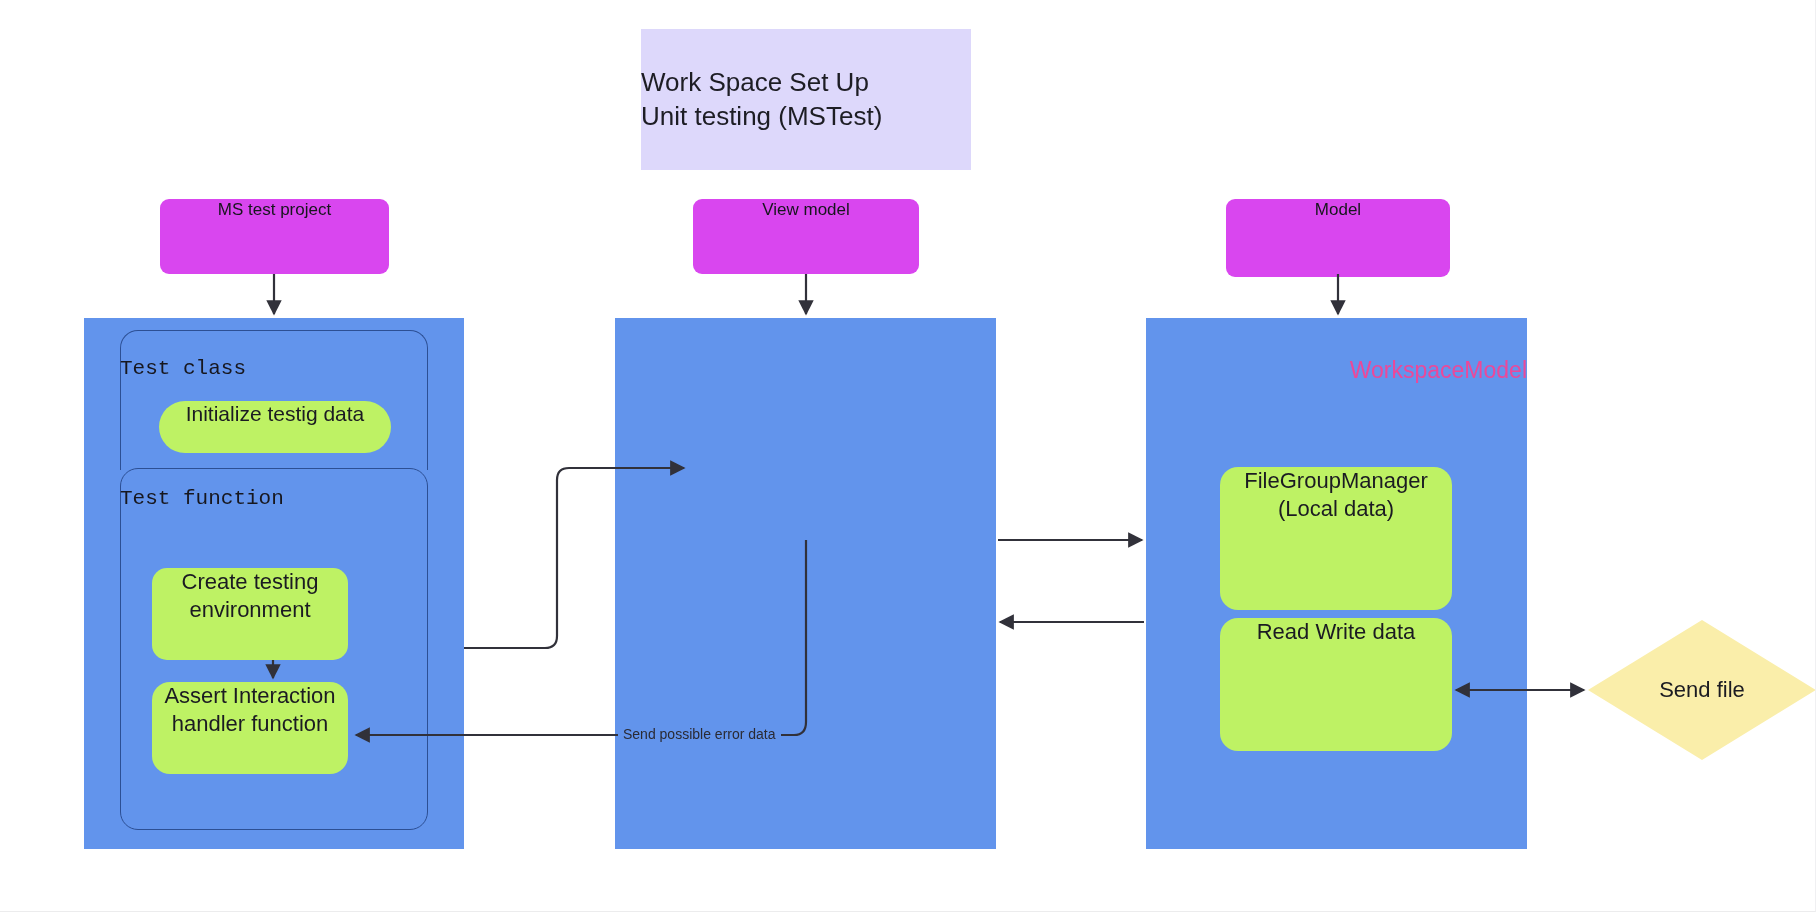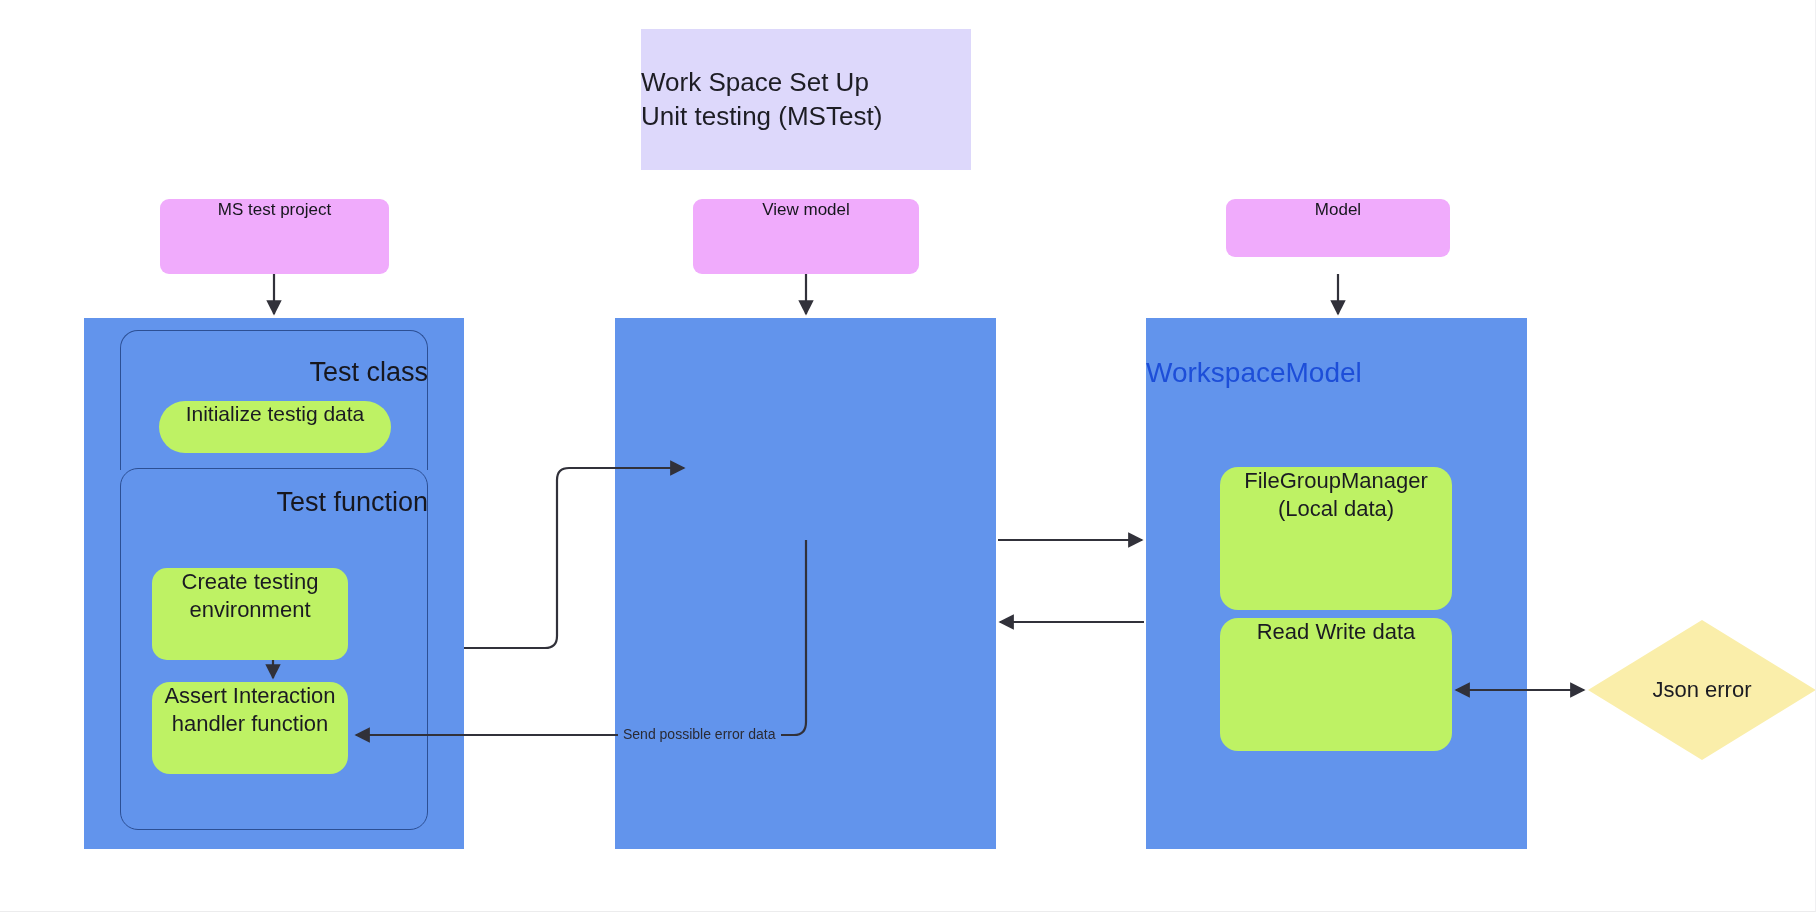--- a/index.html
+++ b/index.html
@@ -37,7 +37,7 @@
   }
   
   .purple-pill {
-    background: #f0abfc;
+    background: #d946ef;
     border-radius: 9px;
     font-size: 17px;
     color: #16161c;

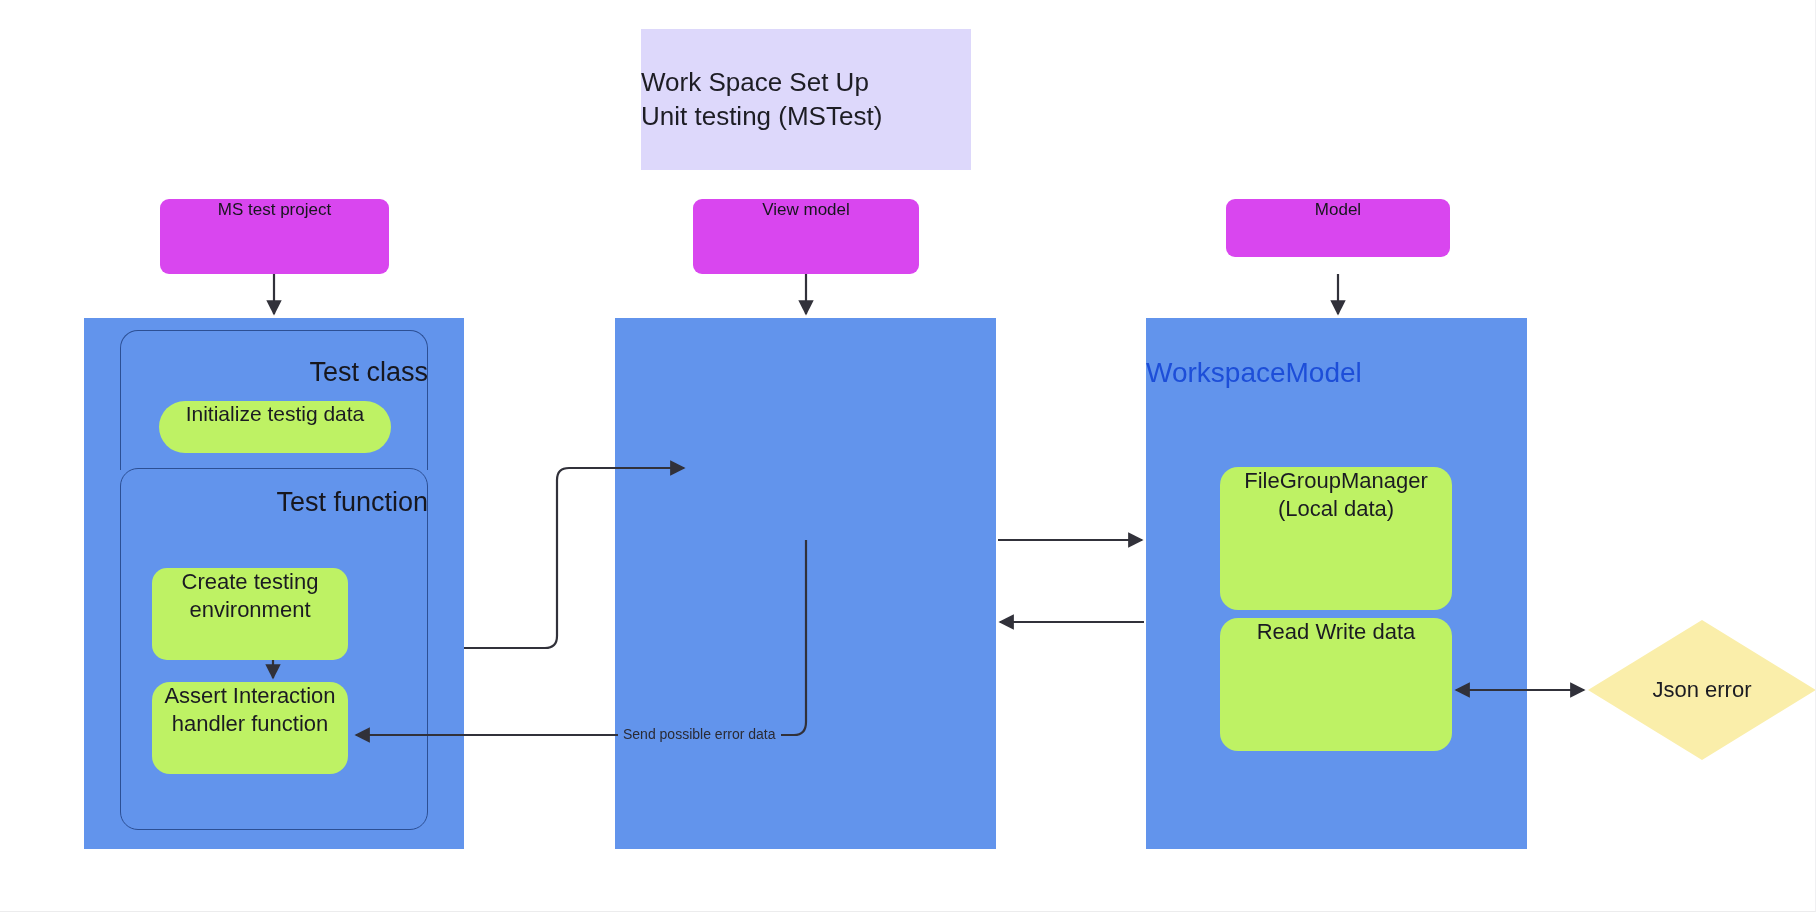--- a/index.html
+++ b/index.html
@@ -137,7 +137,7 @@
 
   <div class="node purple-pill" style="left:693px; top:199px; width:226px; height:75px;">View model</div>
 
-  <div class="node purple-pill" style="left:1226px; top:199px; width:224px; height:58px;">Model</div>
+  <div class="node purple-pill" style="left:1226px; top:199px; width:224px; height:78px;">Model</div>
 
   <div class="node blue-panel" style="left:84px; top:318px; width:380px; height:531px;"></div>
 

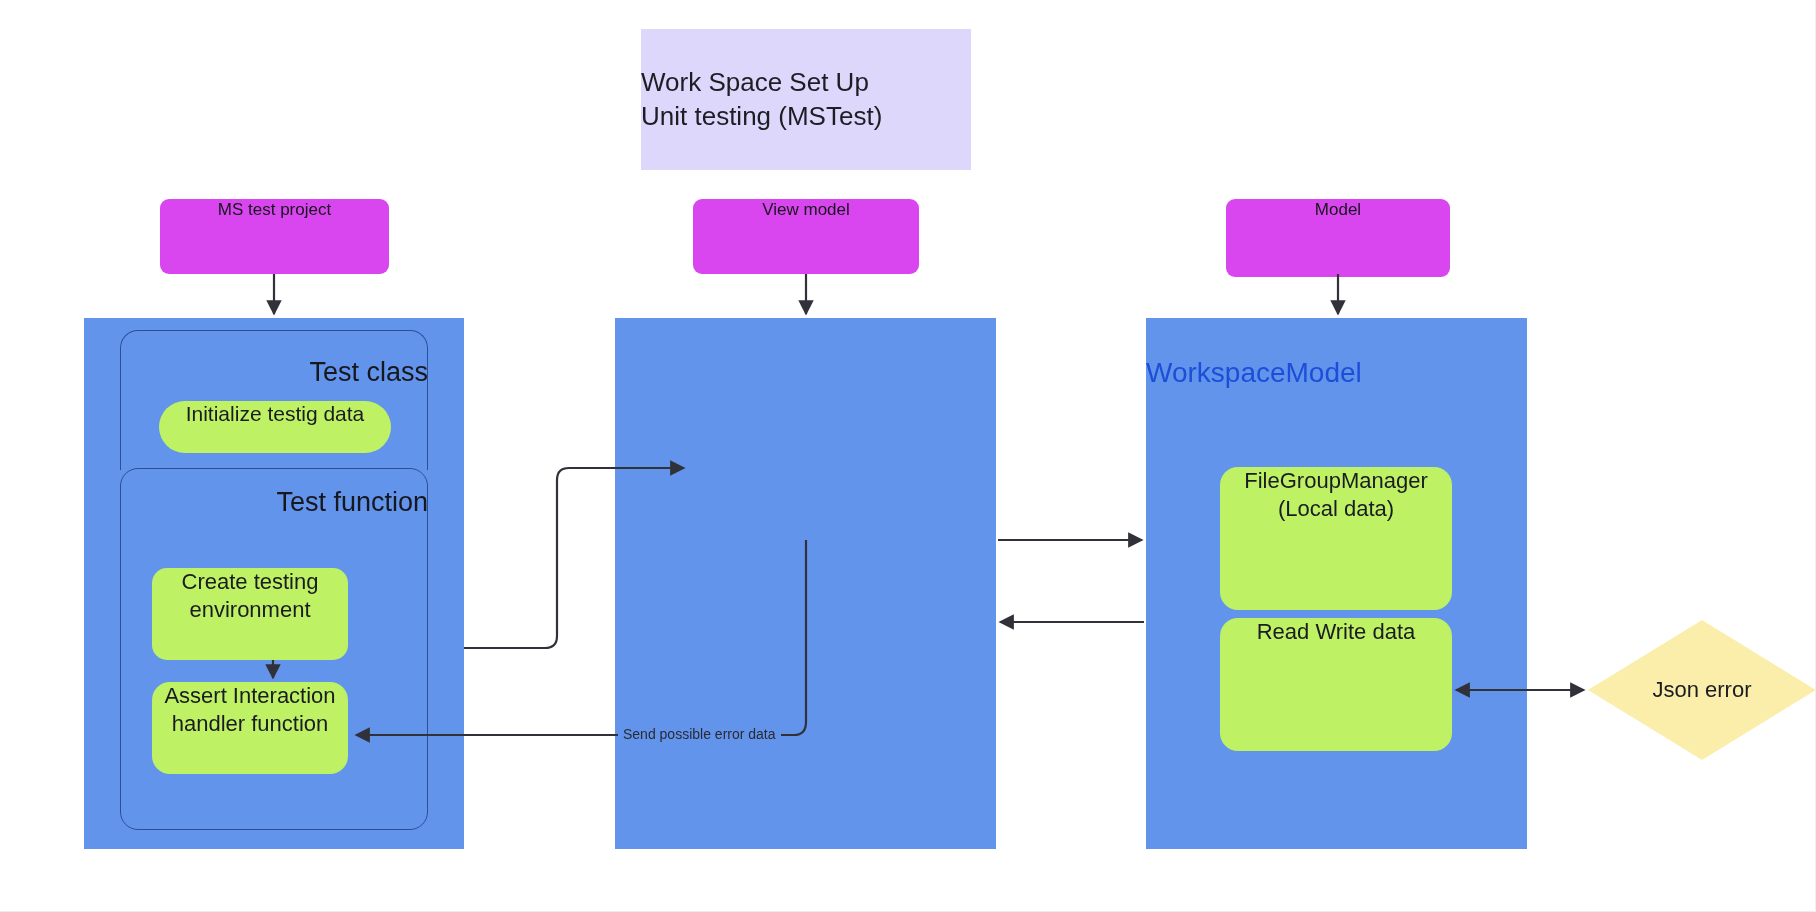--- a/index.html
+++ b/index.html
@@ -69,10 +69,11 @@
   }
   .group-label {
     position: absolute;
-    font-size: 27px;
+    font-size: 21px;
     color: #17171e;
-    text-align: right;
+    text-align: left;
     white-space: nowrap;
+    font-family: Liberation Mono, monospace;
   }
   
   .card {

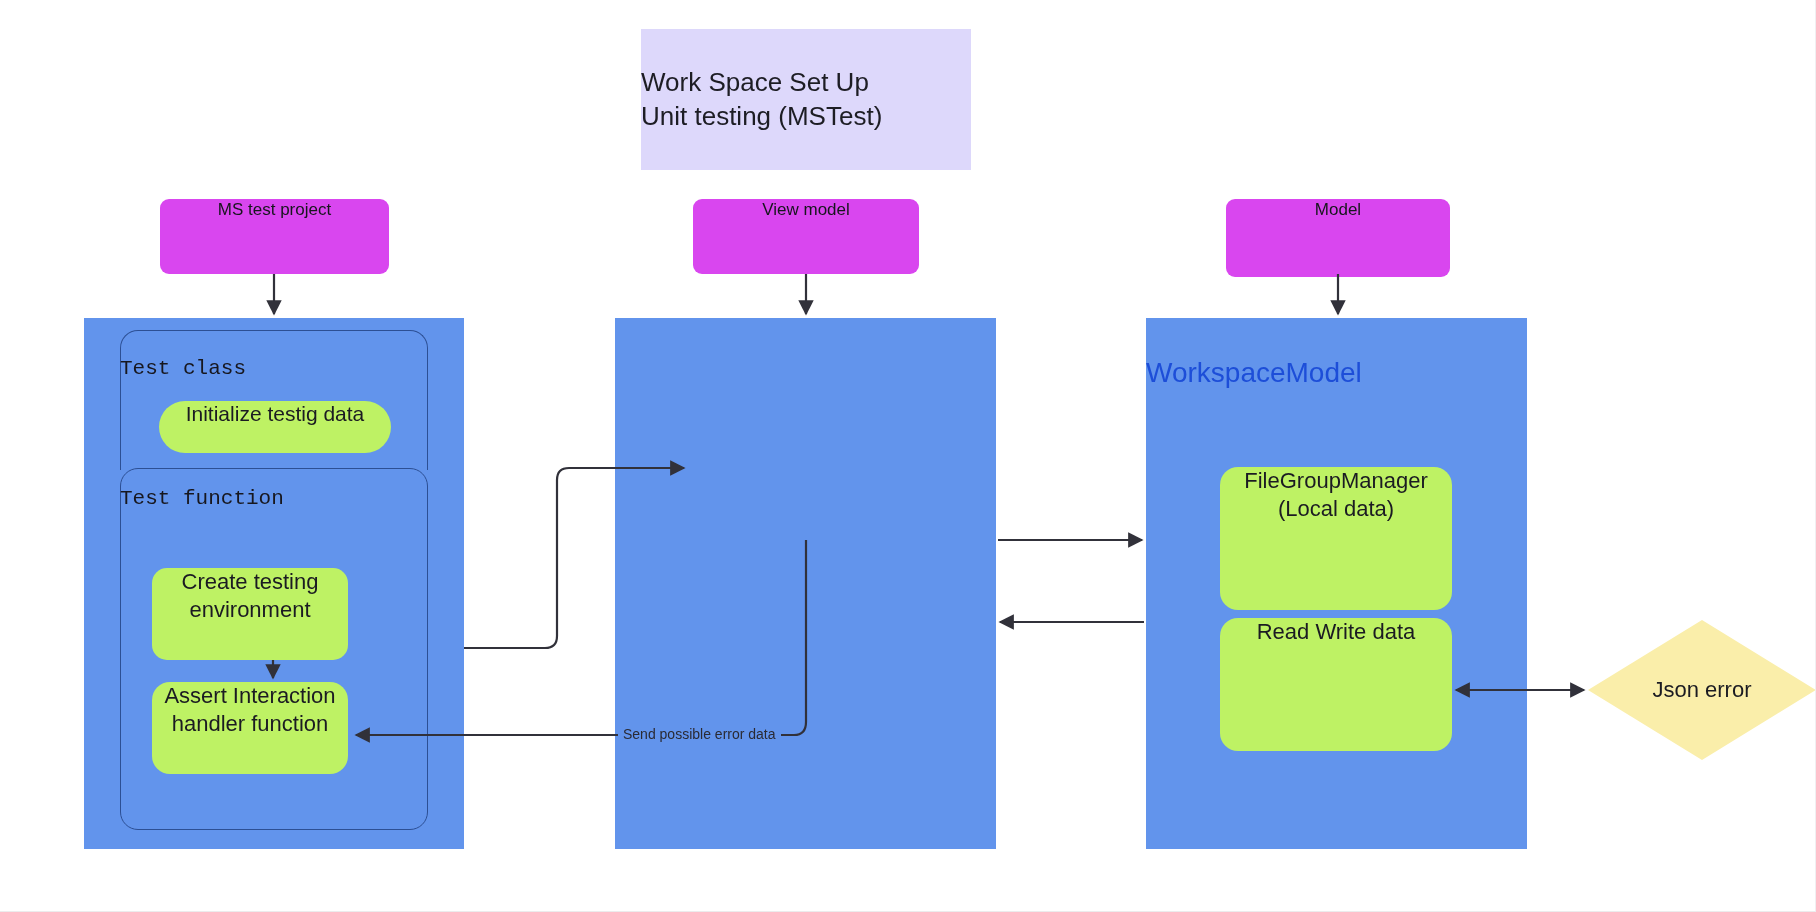--- a/index.html
+++ b/index.html
@@ -48,9 +48,9 @@
   }
   .panel-heading {
     position: absolute;
-    font-size: 28px;
-    color: #1d4ed8;
-    text-align: left;
+    font-size: 23px;
+    color: #ec4899;
+    text-align: right;
     white-space: pre-line;
   }
   

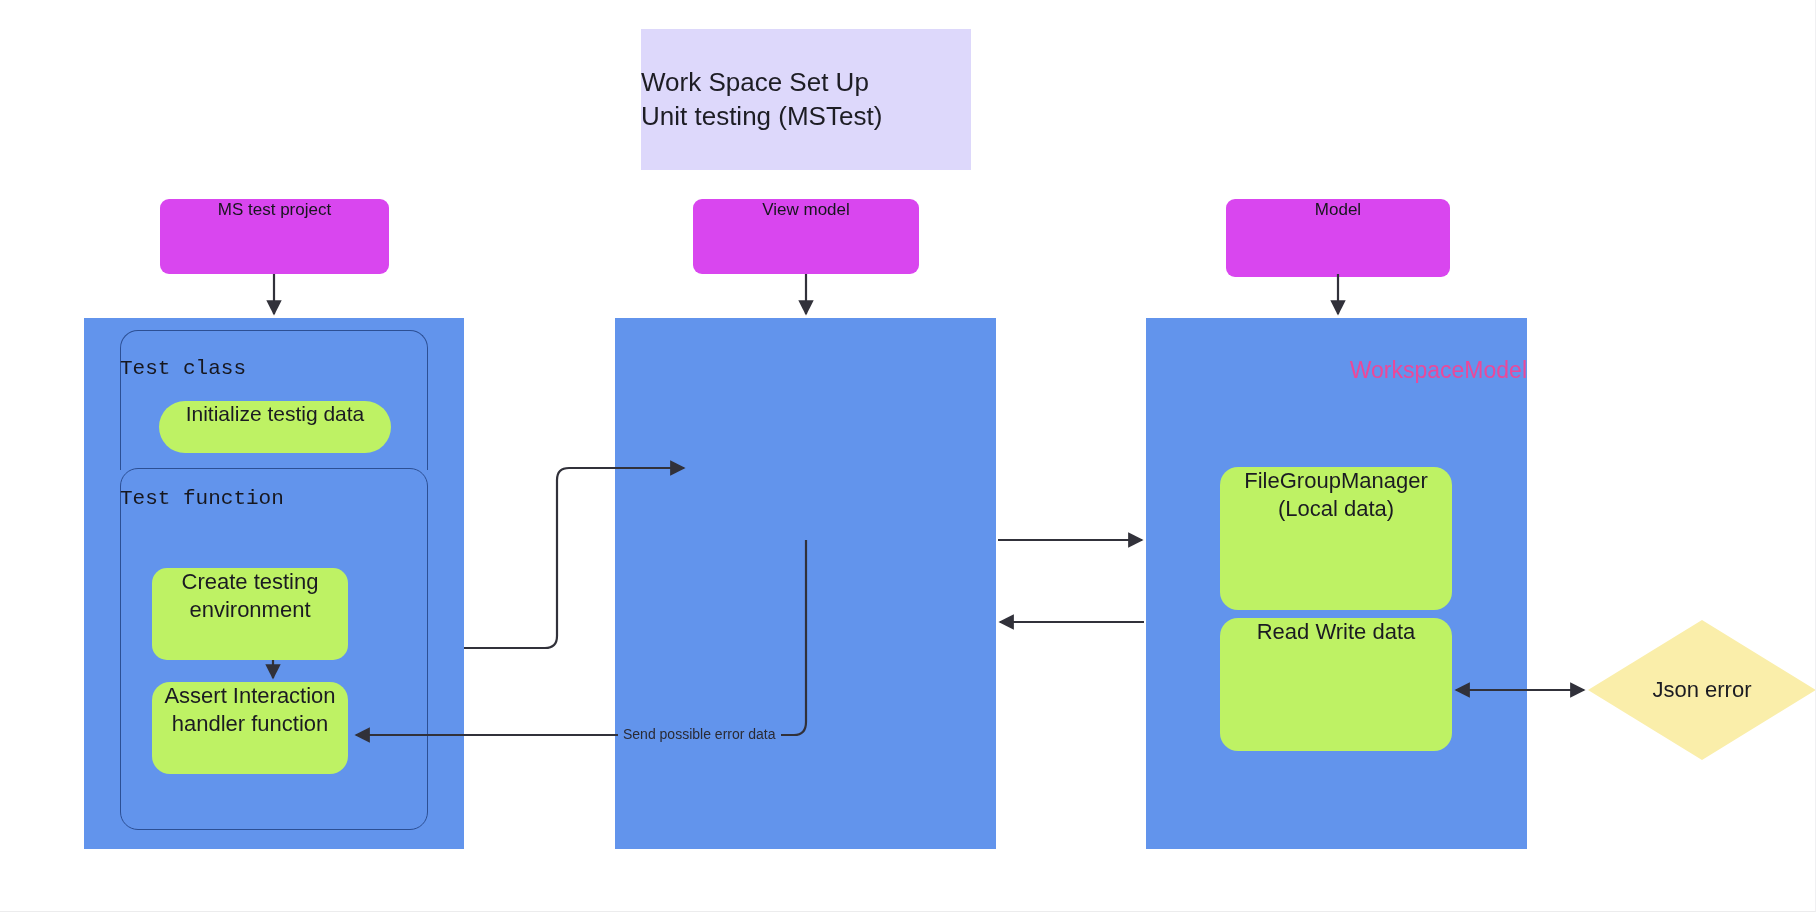--- a/index.html
+++ b/index.html
@@ -172,7 +172,7 @@
     <svg class="diamond-shape" viewBox="0 0 228 140" preserveAspectRatio="none">
       <polygon points="114,0 228,70 114,140 0,70" fill="#faeeaa"></polygon>
     </svg>
-    <div class="diamond-label">Json error</div>
+    <div class="diamond-label">Send file</div>
   </div>
 
   <svg id="edges" viewBox="0 0 1816 912">

